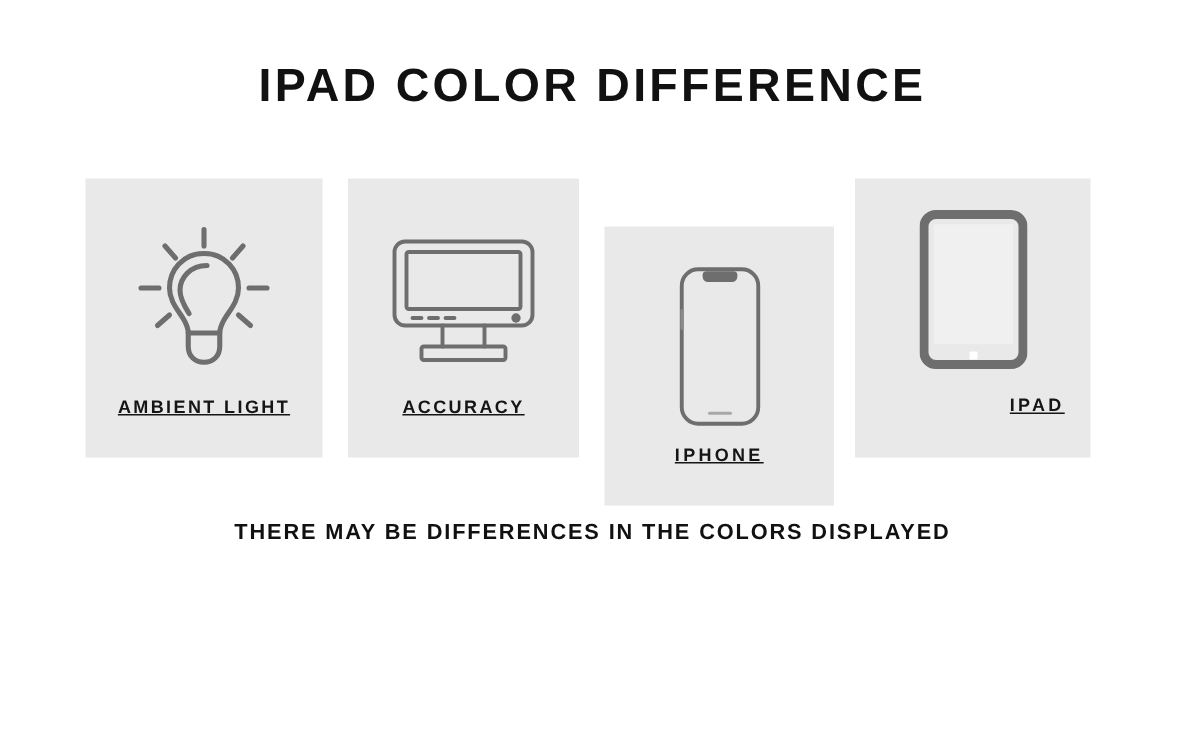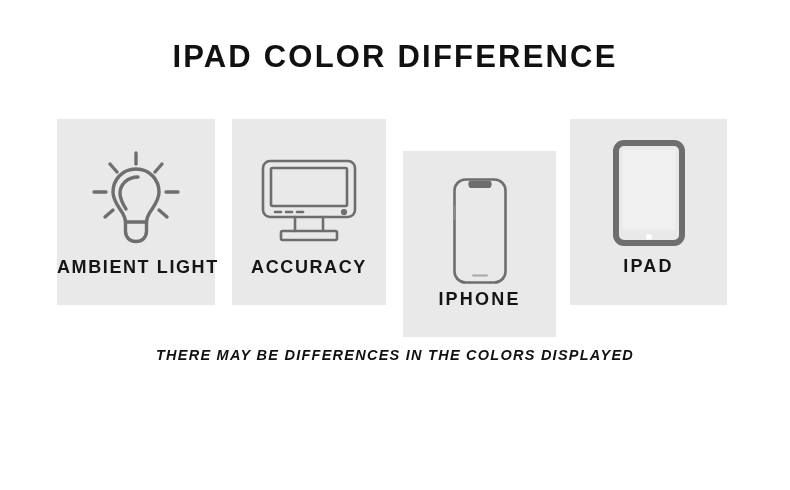--- a/index.html
+++ b/index.html
@@ -75,10 +75,11 @@
     left: 0;
     width: 100%;
     text-align: center;
-    font-size: 18px;
+    font-size: 12px;
     font-weight: bold;
     color: #151515;
     white-space: nowrap;
+    text-decoration: underline;
   }
   .card-0 .card-label { top: 269px; letter-spacing: 1.6px; }
   .card-1 .card-label { top: 269px; letter-spacing: 1.6px; }

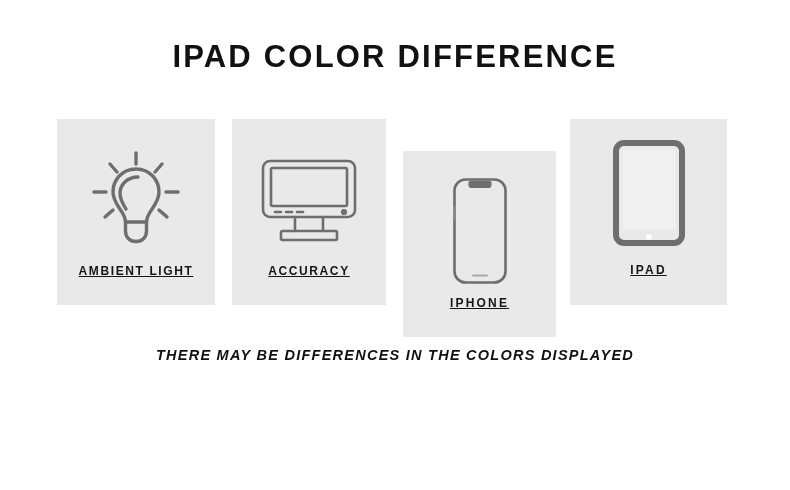--- a/index.html
+++ b/index.html
@@ -88,7 +88,7 @@
 
   
   .card .card-label { top: auto; bottom: 27px; }
-  .card-3 .card-label { bottom: 28px; }
+  .card-3 .card-label { bottom: 28px; padding-left: 43px; }
 
   
   .footer {

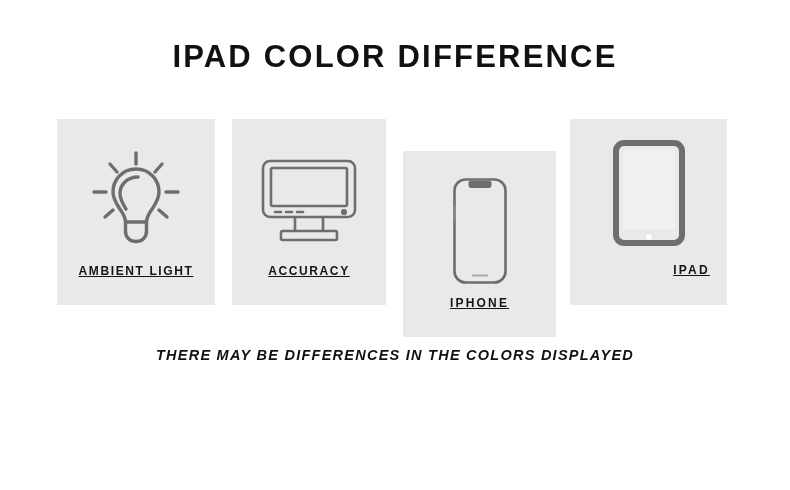--- a/index.html
+++ b/index.html
@@ -105,7 +105,6 @@
     color: #111111;
     line-height: 31px;
     white-space: nowrap;
-    font-style: italic;
   }
 </style>
 </head>

